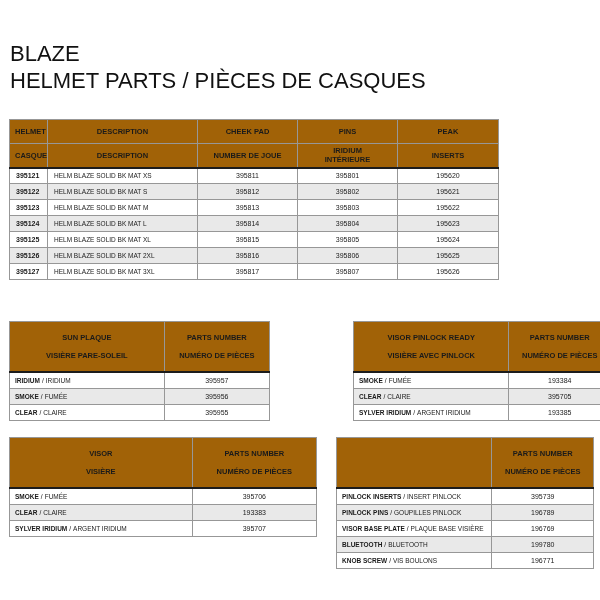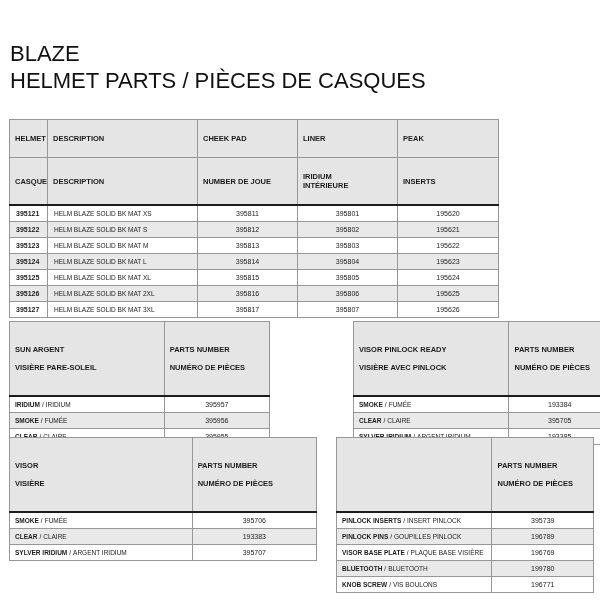--- a/index.html
+++ b/index.html
@@ -35,12 +35,12 @@
     white-space: nowrap;
   }
   thead th {
-    background: #e5e5e5;
+    background: #a16207;
     font-size: 7.5px;
     font-weight: bold;
-    text-align: left;
+    text-align: center;
     vertical-align: middle;
-    padding: 14px 5px;
+    padding: 2px 5px;
     white-space: pre-line;
     line-height: 9px;
   }

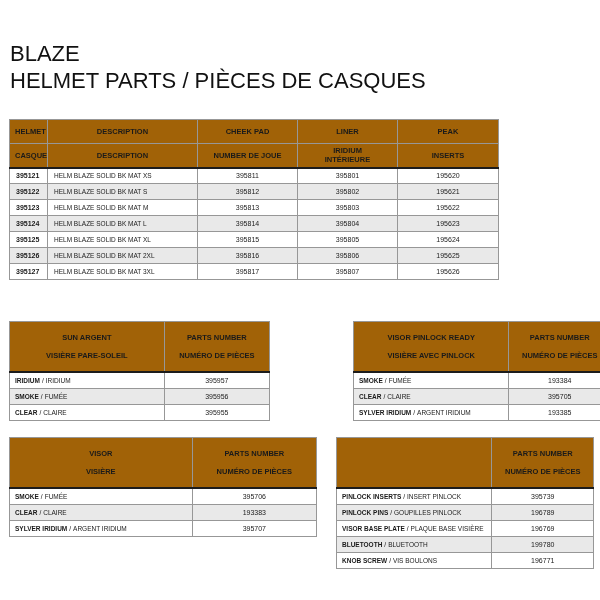--- a/index.html
+++ b/index.html
@@ -92,7 +92,7 @@
       <th>HELMET</th>
       <th>DESCRIPTION</th>
       <th>CHEEK PAD</th>
-      <th>LINER</th>
+      <th>PINS</th>
       <th>PEAK</th>
     </tr>
     <tr>

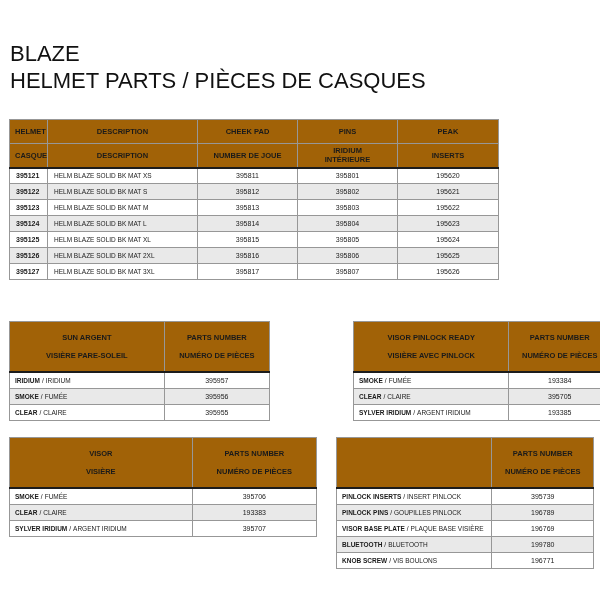--- a/index.html
+++ b/index.html
@@ -172,7 +172,7 @@
   <thead>
     <tr>
       <th>
-        <span class="hdr-line">SUN ARGENT</span>
+        <span class="hdr-line">SUN PLAQUE</span>
         <span class="hdr-line">VISIÈRE PARE-SOLEIL</span>
       </th>
       <th>

